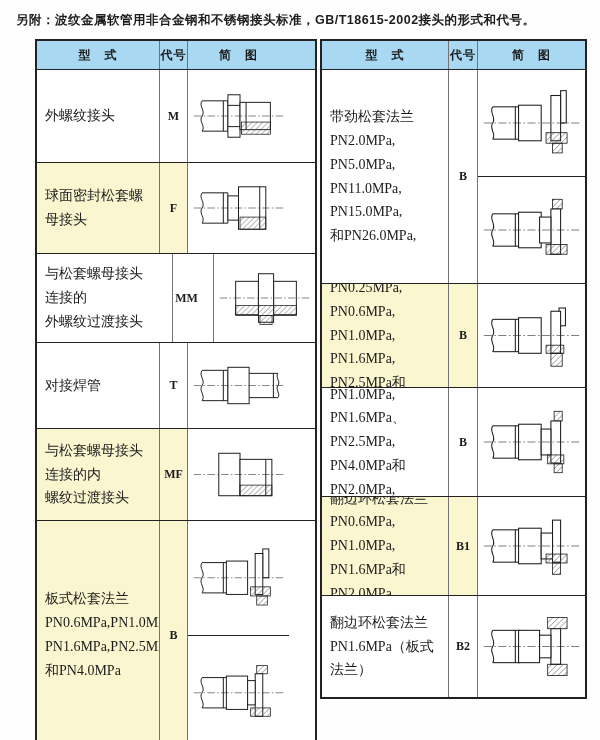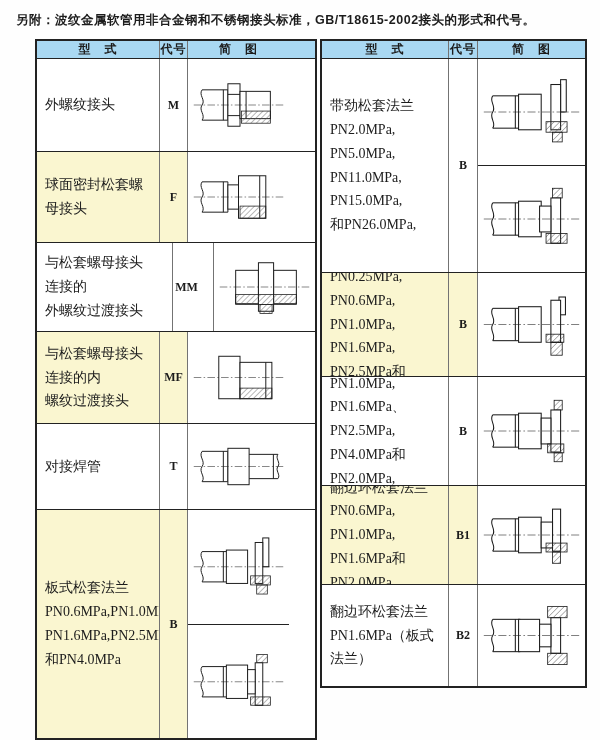--- a/index.html
+++ b/index.html
@@ -26,7 +26,7 @@
     display:grid;border-top:1px solid #222;box-sizing:border-box;
   }
   .trow.header{
-    border-top:none;background:var(--header-bg,#a9d8f2);height:17px;
+    border-top:none;background:var(--header-bg,#a9d8f2);height:28px;
   }
   .cell{
     border-left:1px solid #737373;box-sizing:border-box;

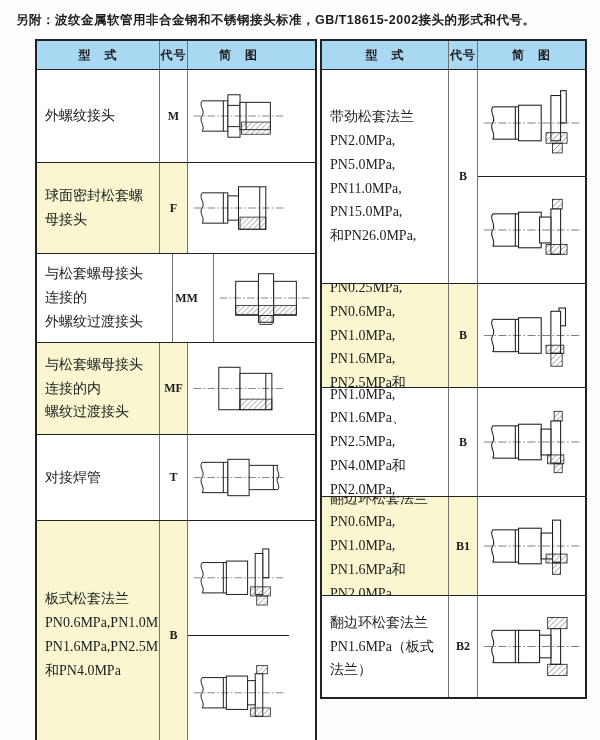--- a/index.html
+++ b/index.html
@@ -146,27 +146,6 @@
           </div>
         </div>
       </div>
-      <div class="trow hl" style="grid-template-columns: 122px 28px 102px; height: 92px;">
-        <div class="cell type-cell">与松套螺母接头连接的内
-螺纹过渡接头</div>
-        <div class="cell code-cell">MF</div>
-        <div class="cell diagram-cell">
-          <div class="sub">
-            <svg viewBox="0 0 120 84" preserveAspectRatio="xMidYMid meet">
-    <defs>
-                <pattern id="h4" width="5" height="5" patternUnits="userSpaceOnUse" patternTransform="rotate(45)">
-      <line x1="0" y1="0" x2="0" y2="5" stroke="#555" stroke-width="1.1"></line>
-                </pattern>
-              </defs>
-    <rect x="34" y="14" width="28" height="56" fill="#fff" stroke="#1c1c1c" stroke-width="1.3"></rect>
-              <rect x="62" y="22" width="42" height="48" fill="#fff" stroke="#1c1c1c" stroke-width="1.3"></rect>
-              <line x1="96" y1="22" x2="96" y2="70" stroke="#1c1c1c" stroke-width="1.3"></line>
-              <rect x="62" y="56" width="42" height="14" fill="url(#h4)" stroke="#1c1c1c" stroke-width="1"></rect>
-    <line x1="1" y1="42" x2="119" y2="42" stroke="#1c1c1c" stroke-width="0.7" stroke-dasharray="10 3 2 3"></line>
-  </svg>
-          </div>
-        </div>
-      </div>
       <div class="trow" style="grid-template-columns: 122px 28px 102px; height: 86px;">
         <div class="cell type-cell">对接焊管</div>
         <div class="cell code-cell">T</div>
@@ -192,6 +171,27 @@
            <line x1="106" y1="26" x2="106" y2="58"></line>
            <path d="M112 26 c-4 5 4 11 0 16 c-4 5 4 11 0 16"></path>
               </g>
+    <line x1="1" y1="42" x2="119" y2="42" stroke="#1c1c1c" stroke-width="0.7" stroke-dasharray="10 3 2 3"></line>
+  </svg>
+          </div>
+        </div>
+      </div>
+      <div class="trow hl" style="grid-template-columns: 122px 28px 102px; height: 92px;">
+        <div class="cell type-cell">与松套螺母接头连接的内
+螺纹过渡接头</div>
+        <div class="cell code-cell">MF</div>
+        <div class="cell diagram-cell">
+          <div class="sub">
+            <svg viewBox="0 0 120 84" preserveAspectRatio="xMidYMid meet">
+    <defs>
+                <pattern id="h4" width="5" height="5" patternUnits="userSpaceOnUse" patternTransform="rotate(45)">
+      <line x1="0" y1="0" x2="0" y2="5" stroke="#555" stroke-width="1.1"></line>
+                </pattern>
+              </defs>
+    <rect x="34" y="14" width="28" height="56" fill="#fff" stroke="#1c1c1c" stroke-width="1.3"></rect>
+              <rect x="62" y="22" width="42" height="48" fill="#fff" stroke="#1c1c1c" stroke-width="1.3"></rect>
+              <line x1="96" y1="22" x2="96" y2="70" stroke="#1c1c1c" stroke-width="1.3"></line>
+              <rect x="62" y="56" width="42" height="14" fill="url(#h4)" stroke="#1c1c1c" stroke-width="1"></rect>
     <line x1="1" y1="42" x2="119" y2="42" stroke="#1c1c1c" stroke-width="0.7" stroke-dasharray="10 3 2 3"></line>
   </svg>
           </div>

